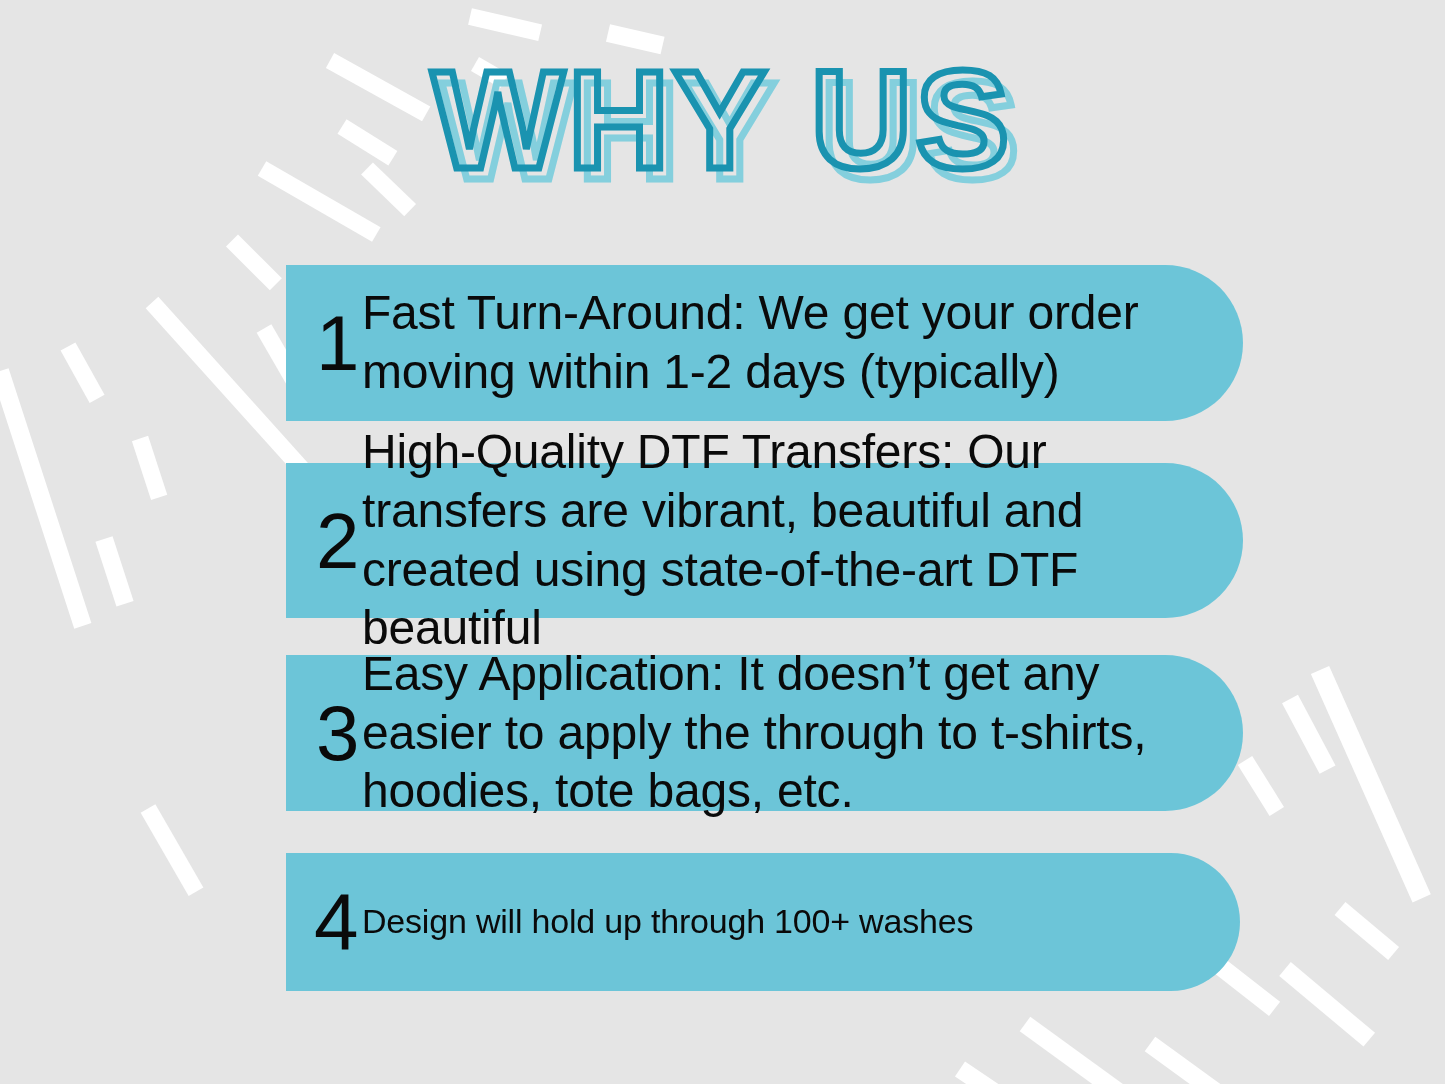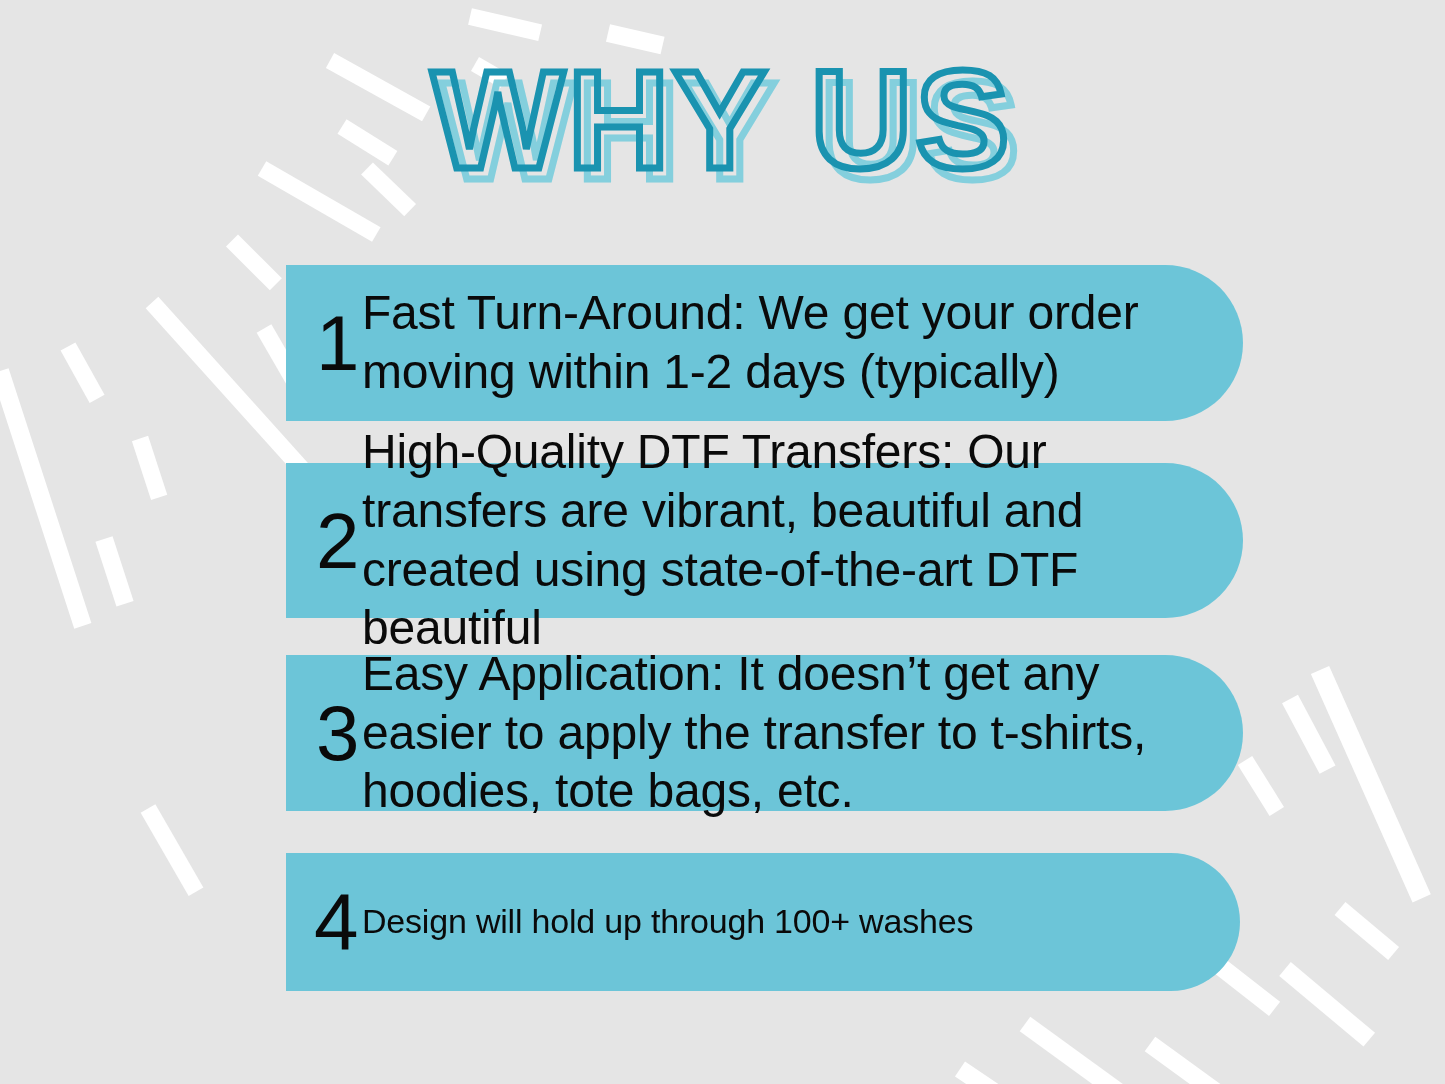--- a/index.html
+++ b/index.html
@@ -154,7 +154,7 @@
 
   <div class="card" id="card-2">
     <div class="card-num">3</div>
-    <div class="card-text">Easy Application: It doesn’t get any easier to apply the transfer to t-shirts, hoodies, tote bags, etc.</div>
+    <div class="card-text">Easy Application: It doesn’t get any easier to apply the through to t-shirts, hoodies, tote bags, etc.</div>
   </div>
 
   <div class="card" id="card-3">

